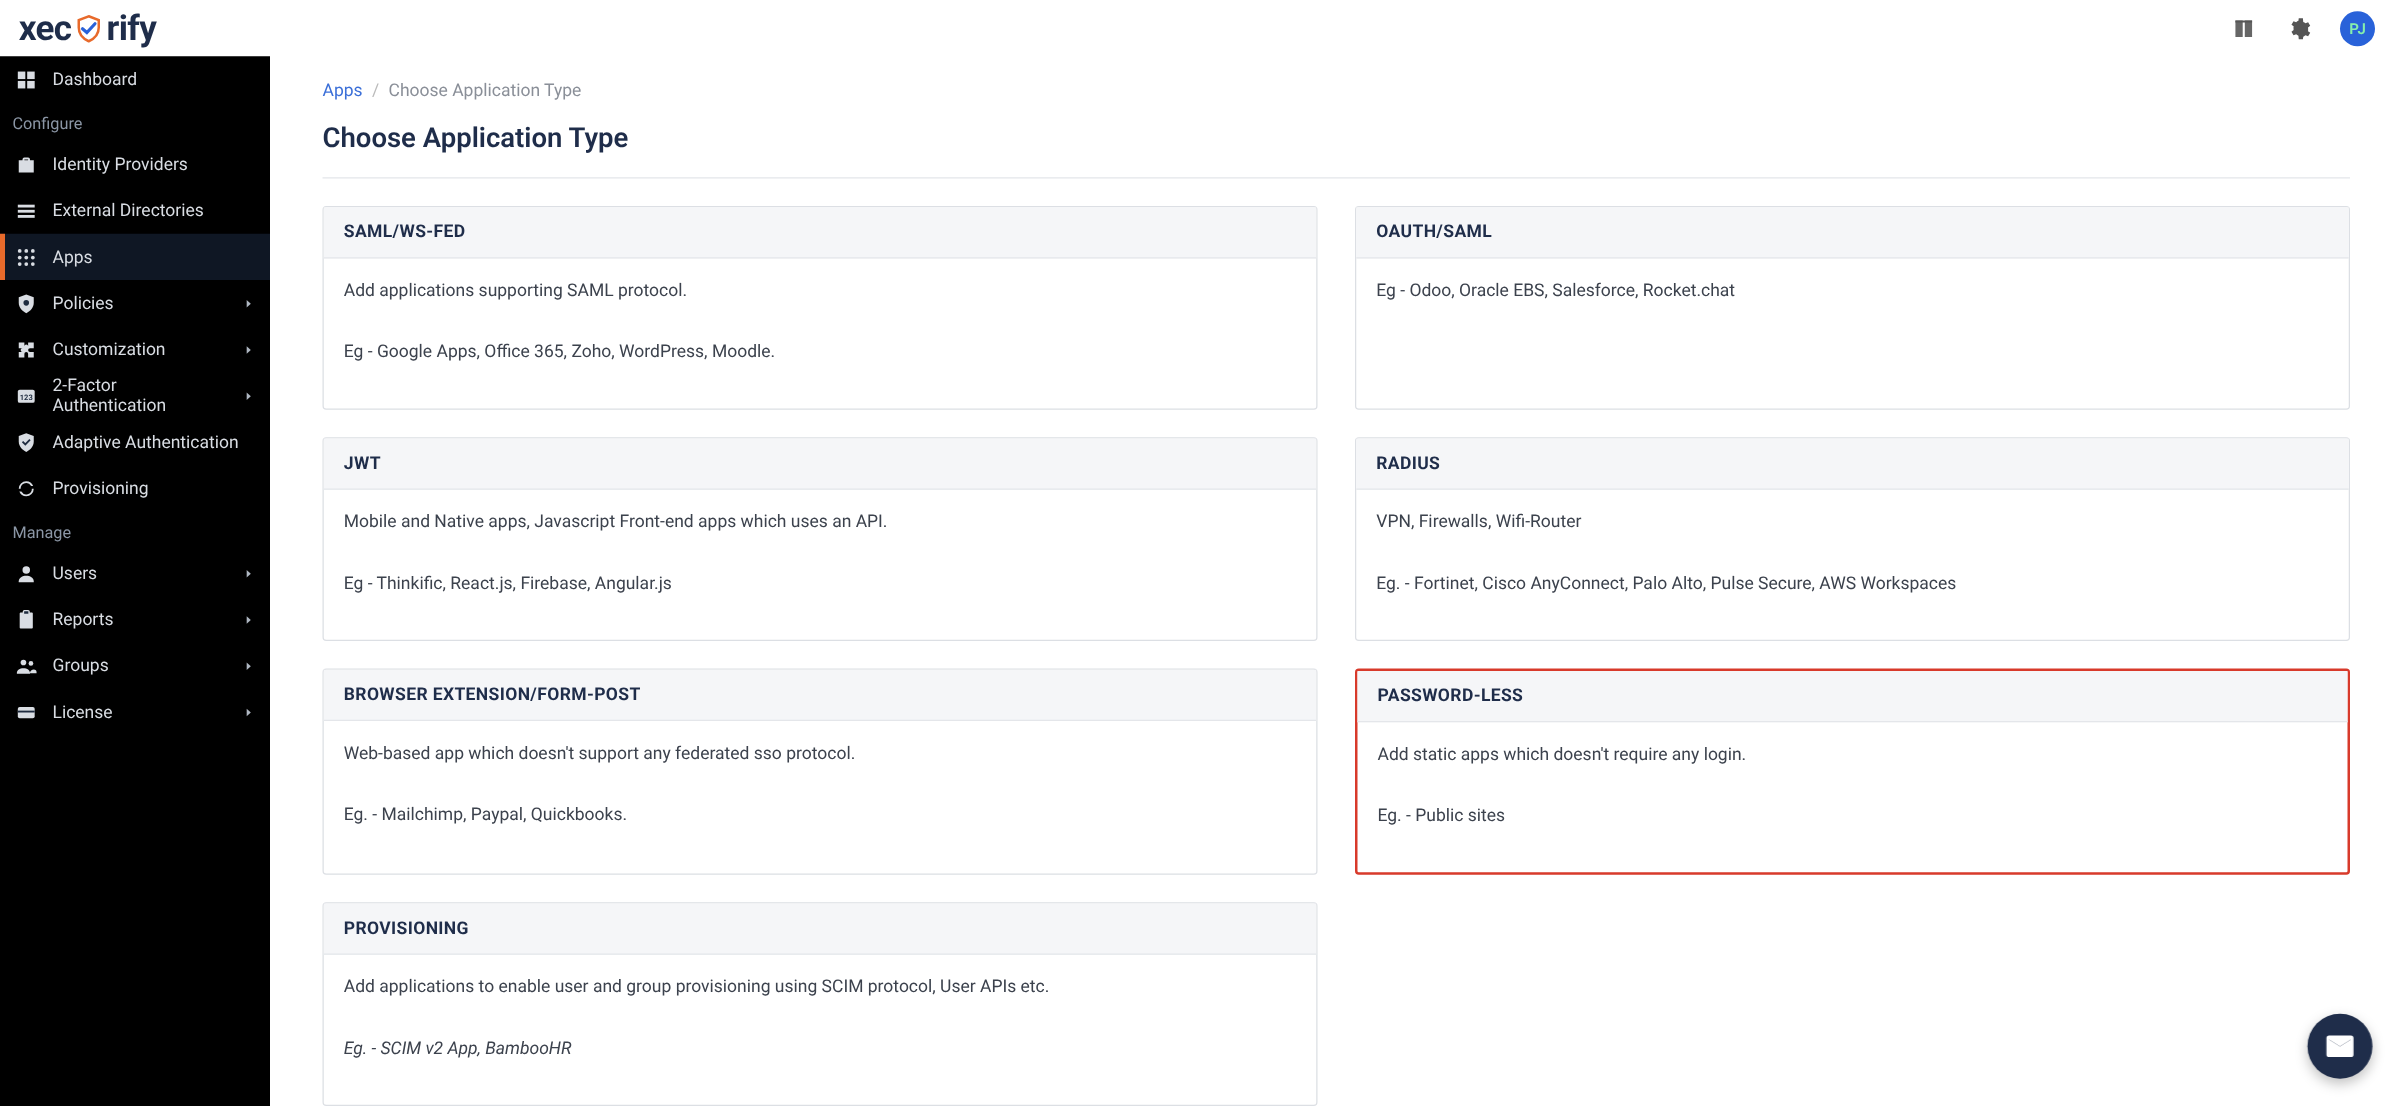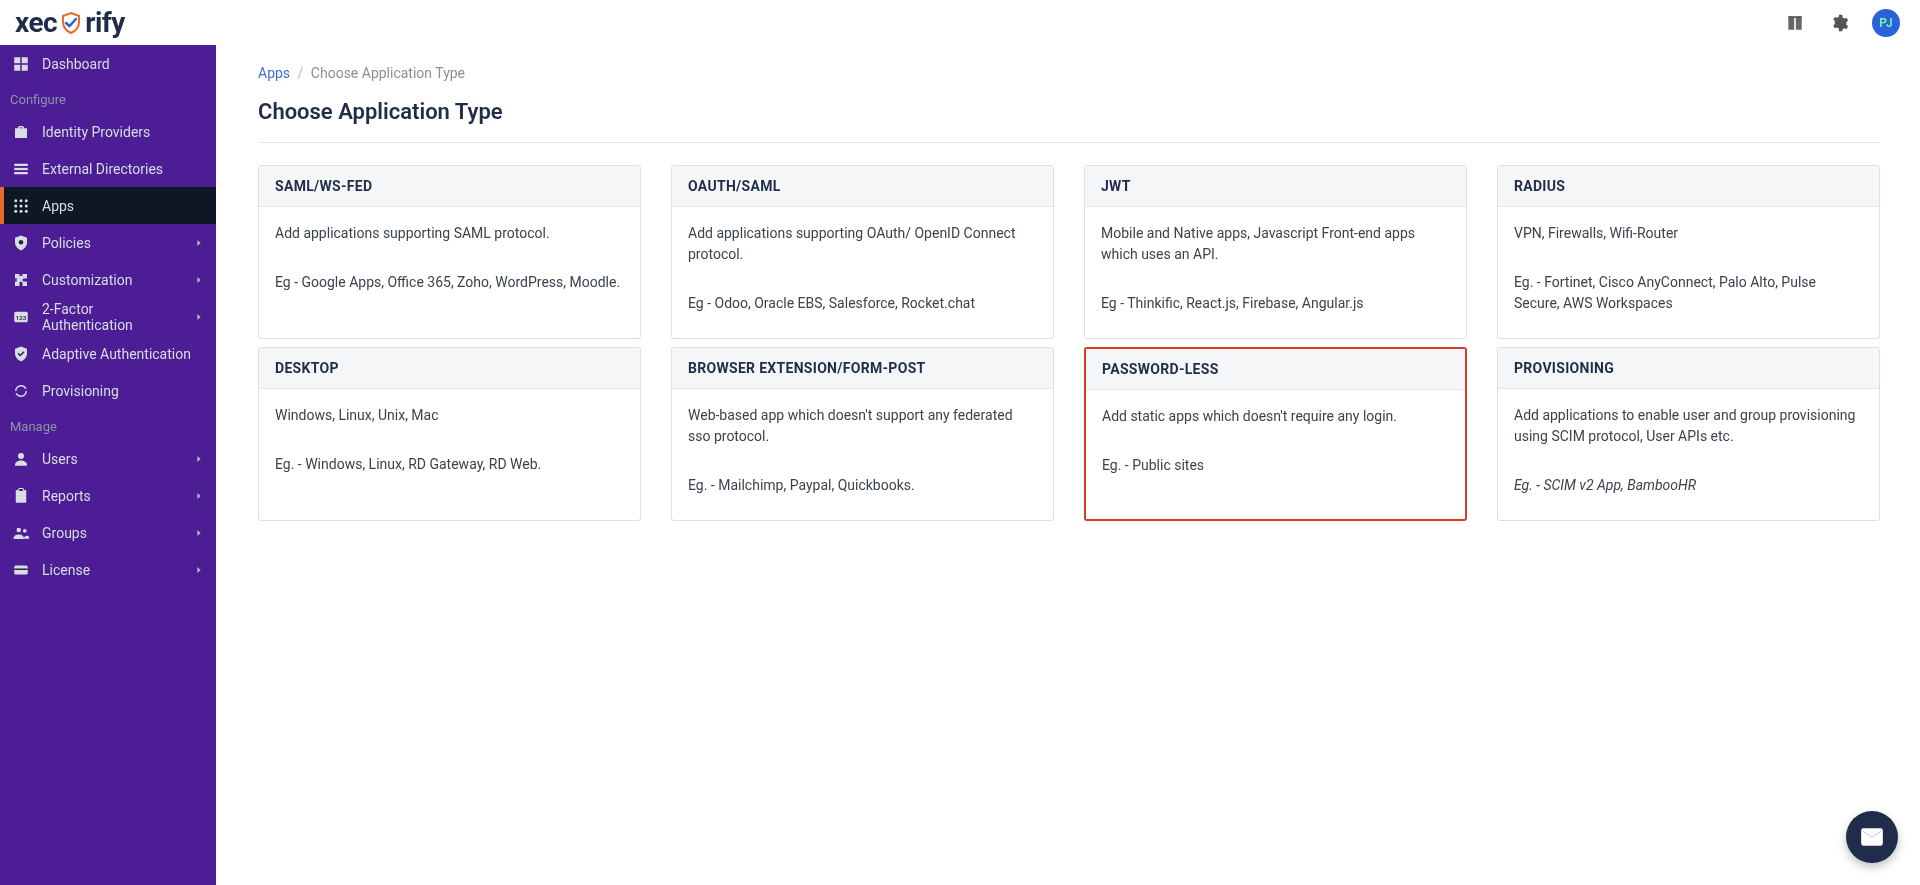--- a/index.html
+++ b/index.html
@@ -14,7 +14,7 @@
   .avatar { width:28px; height:28px; border-radius:50%; background:#2962d9; color:#86efac; font-size:12px; font-weight:600; display:flex; align-items:center; justify-content:center; cursor:pointer;}
   
   
-  .sidebar { position:absolute; top:45px; left:0; bottom:0; width:216px; background:#4c1d95; color:#d9dde3; overflow:hidden;}
+  .sidebar { position:absolute; top:45px; left:0; bottom:0; width:216px; background:#000000; color:#d9dde3; overflow:hidden;}
   .side-item { display:flex; align-items:center; height:37px; padding:0 12px; cursor:pointer; font-size:14px; gap:12px; position:relative; }
   .side-item.active { background:#0f1724; }
   .side-item.active::before { content:""; position:absolute; left:0; top:0; bottom:0; width:4px; background:#e86a2b;}

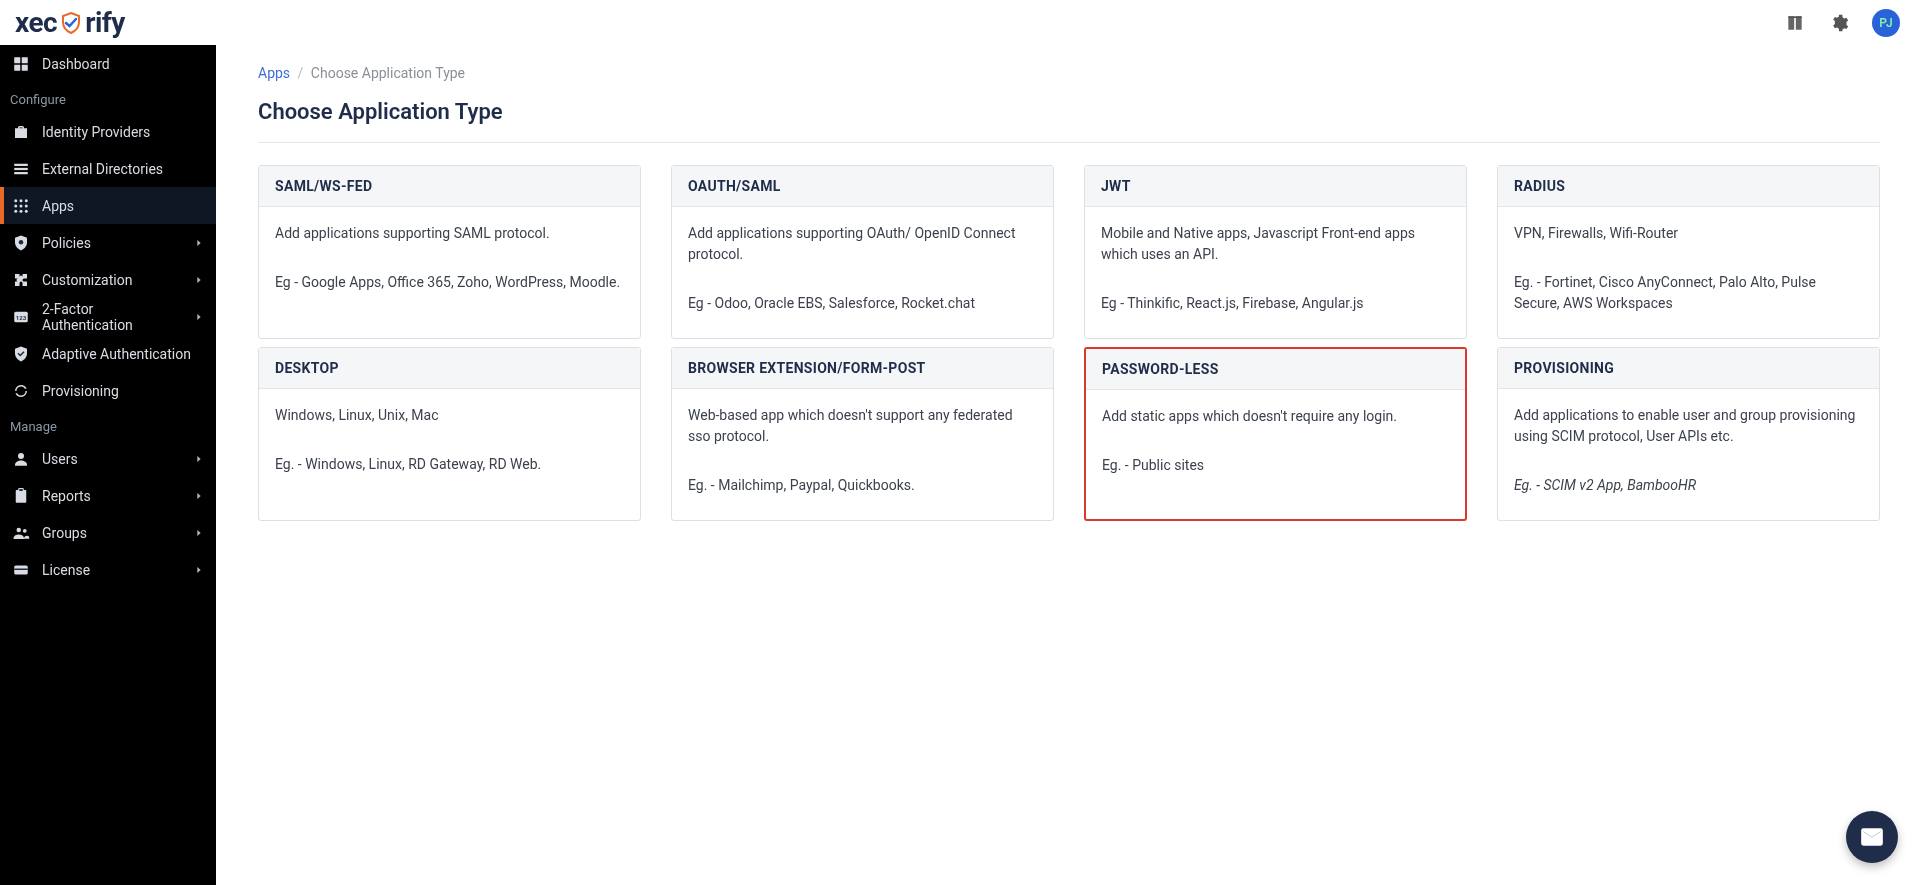--- a/index.html
+++ b/index.html
@@ -30,7 +30,7 @@
   h1.page-title { font-size:22px; font-weight:600; color:#1f2d4a; margin-bottom:18px;}
   hr.divider { border:none; border-top:1px solid #e4e6ea; margin-bottom:22px;}
   
-  .grid { display:grid; grid-template-columns: repeat(4, 1fr); gap: 8px 30px; }
+  .grid { display:grid; grid-template-columns: repeat(2, 1fr); gap: 22px 30px; }
   .card { border:1px solid #dcdfe4; border-radius:3px; background:#fff; cursor:pointer;}
   .card.highlight { border:2px solid #d83a2b; }
   .card-header { background:#f5f6f8; border-bottom:1px solid #e4e6ea; padding:12px 16px; font-weight:700; font-size:14px; color:#1f2d4a; letter-spacing:0.3px;}

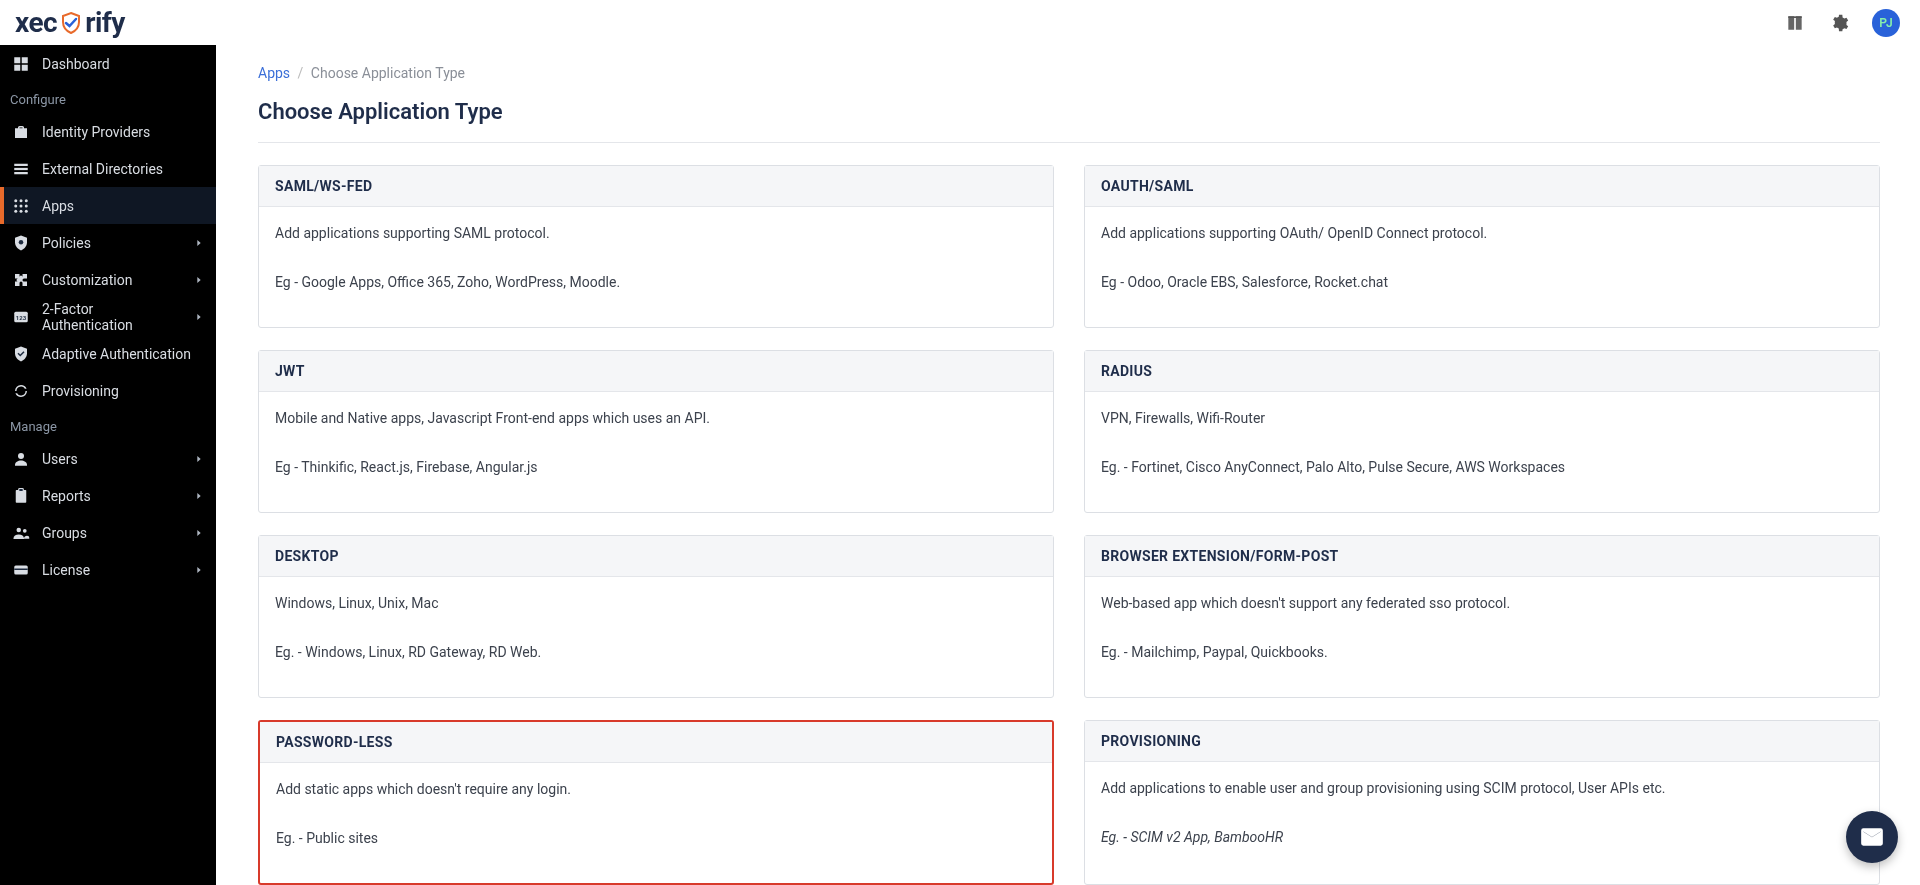--- a/index.html
+++ b/index.html
@@ -261,7 +261,6 @@
       <div class="card">
         <div class="card-header">OAUTH/SAML</div>
         <div class="card-body">
-          <div class="desc">Add applications supporting OAuth/ OpenID Connect protocol.</div>
           <div class="eg">Eg - Odoo, Oracle EBS, Salesforce, Rocket.chat</div>
         </div>
       </div>

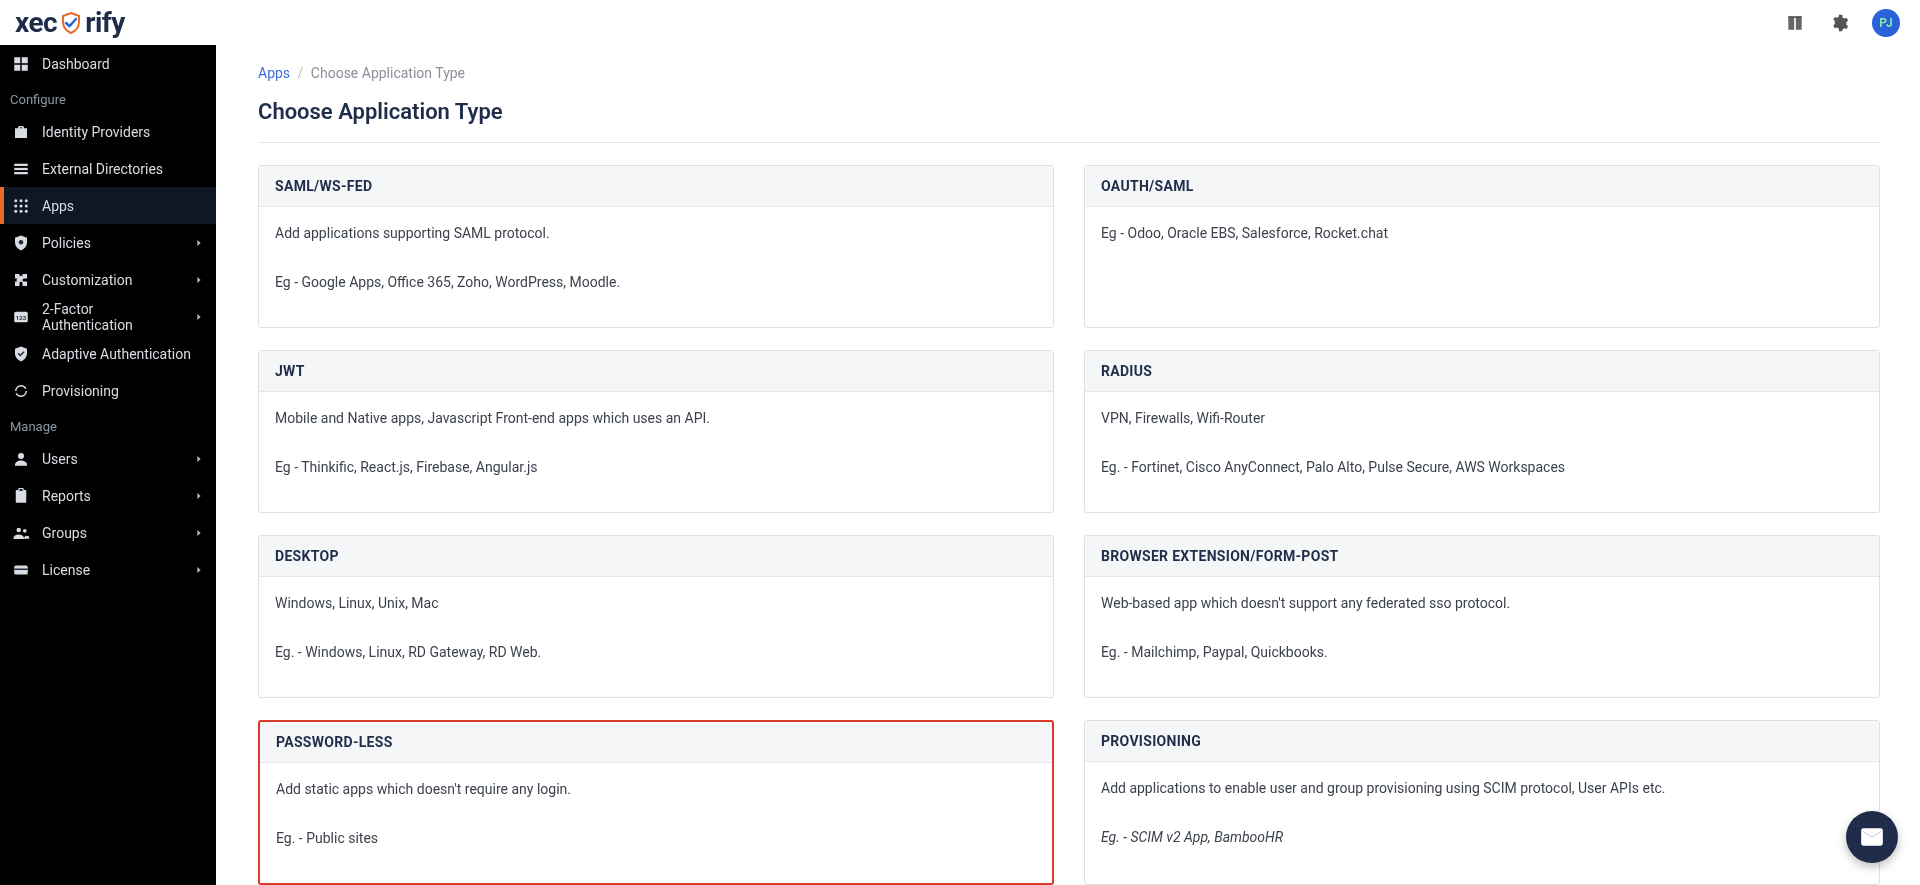--- a/index.html
+++ b/index.html
@@ -279,13 +279,6 @@
         </div>
       </div>
       <div class="card">
-        <div class="card-header">DESKTOP</div>
-        <div class="card-body">
-          <div class="desc">Windows, Linux, Unix, Mac</div>
-          <div class="eg">Eg. - Windows, Linux, RD Gateway, RD Web.</div>
-        </div>
-      </div>
-      <div class="card">
         <div class="card-header">BROWSER EXTENSION/FORM-POST</div>
         <div class="card-body">
           <div class="desc">Web-based app which doesn't support any federated sso protocol.</div>

